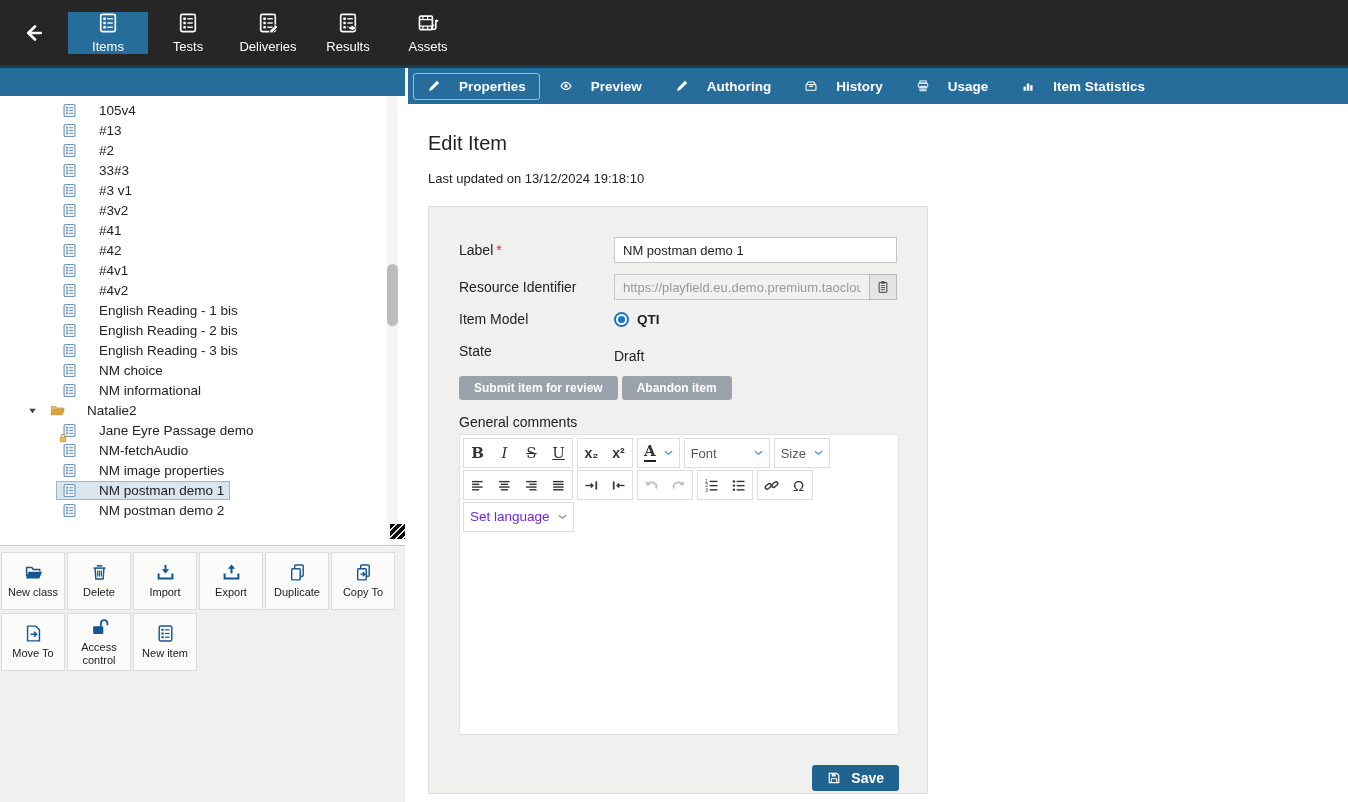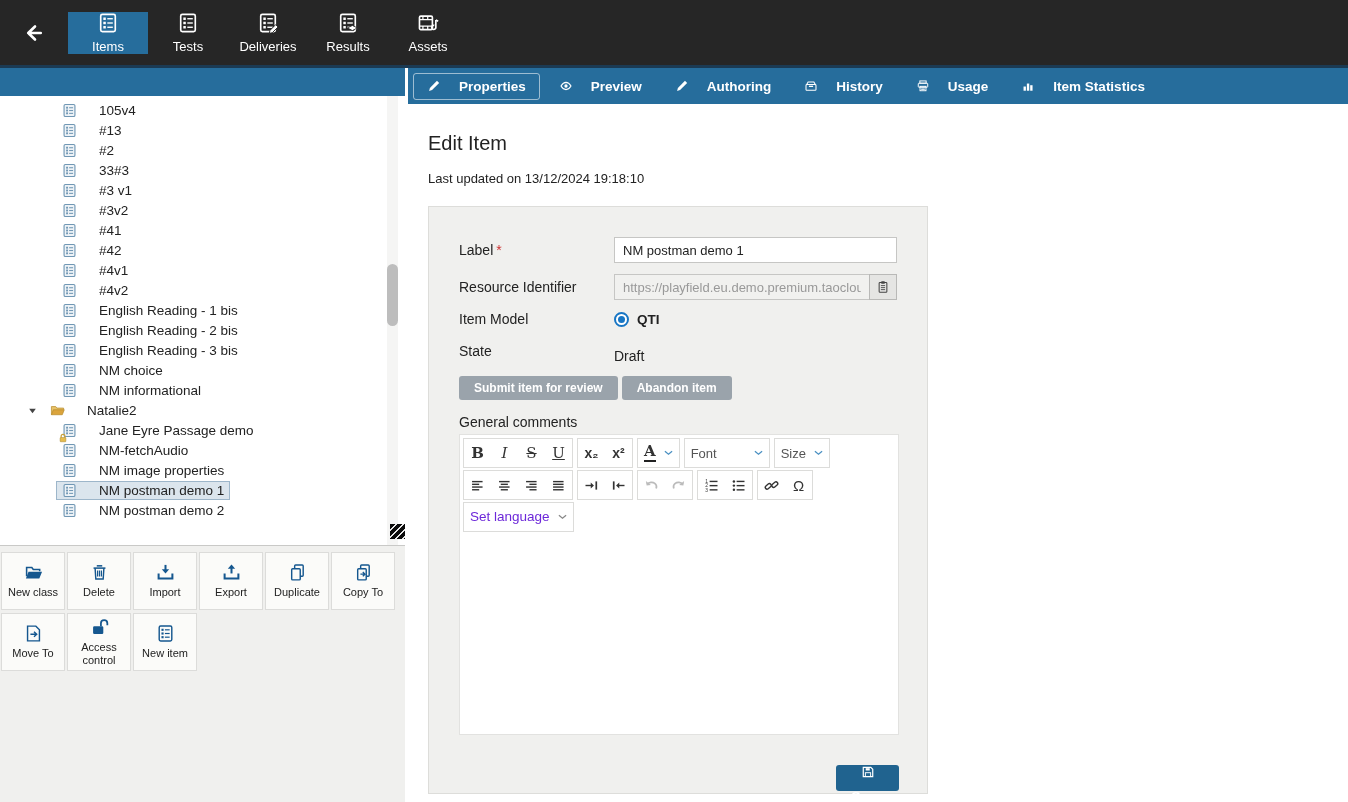--- a/index.html
+++ b/index.html
@@ -118,7 +118,7 @@
   .save-row { width:440px; display:flex; justify-content:flex-end; margin-top:30px; }
   .save-btn { background:#20638f; color:#fff; border:none; border-radius:3px; height:26px;
     display:inline-flex; align-items:center; gap:10px; padding:0 15px; cursor:pointer;
-    font-family:"Liberation Sans",sans-serif; font-weight:700; font-size:14px;flex-direction:column; }
+    font-family:"Liberation Sans",sans-serif; font-weight:700; font-size:14px; }
   .save-btn .icon svg { width:14px; height:14px; color:#fff; }
 </style>
 </head>

